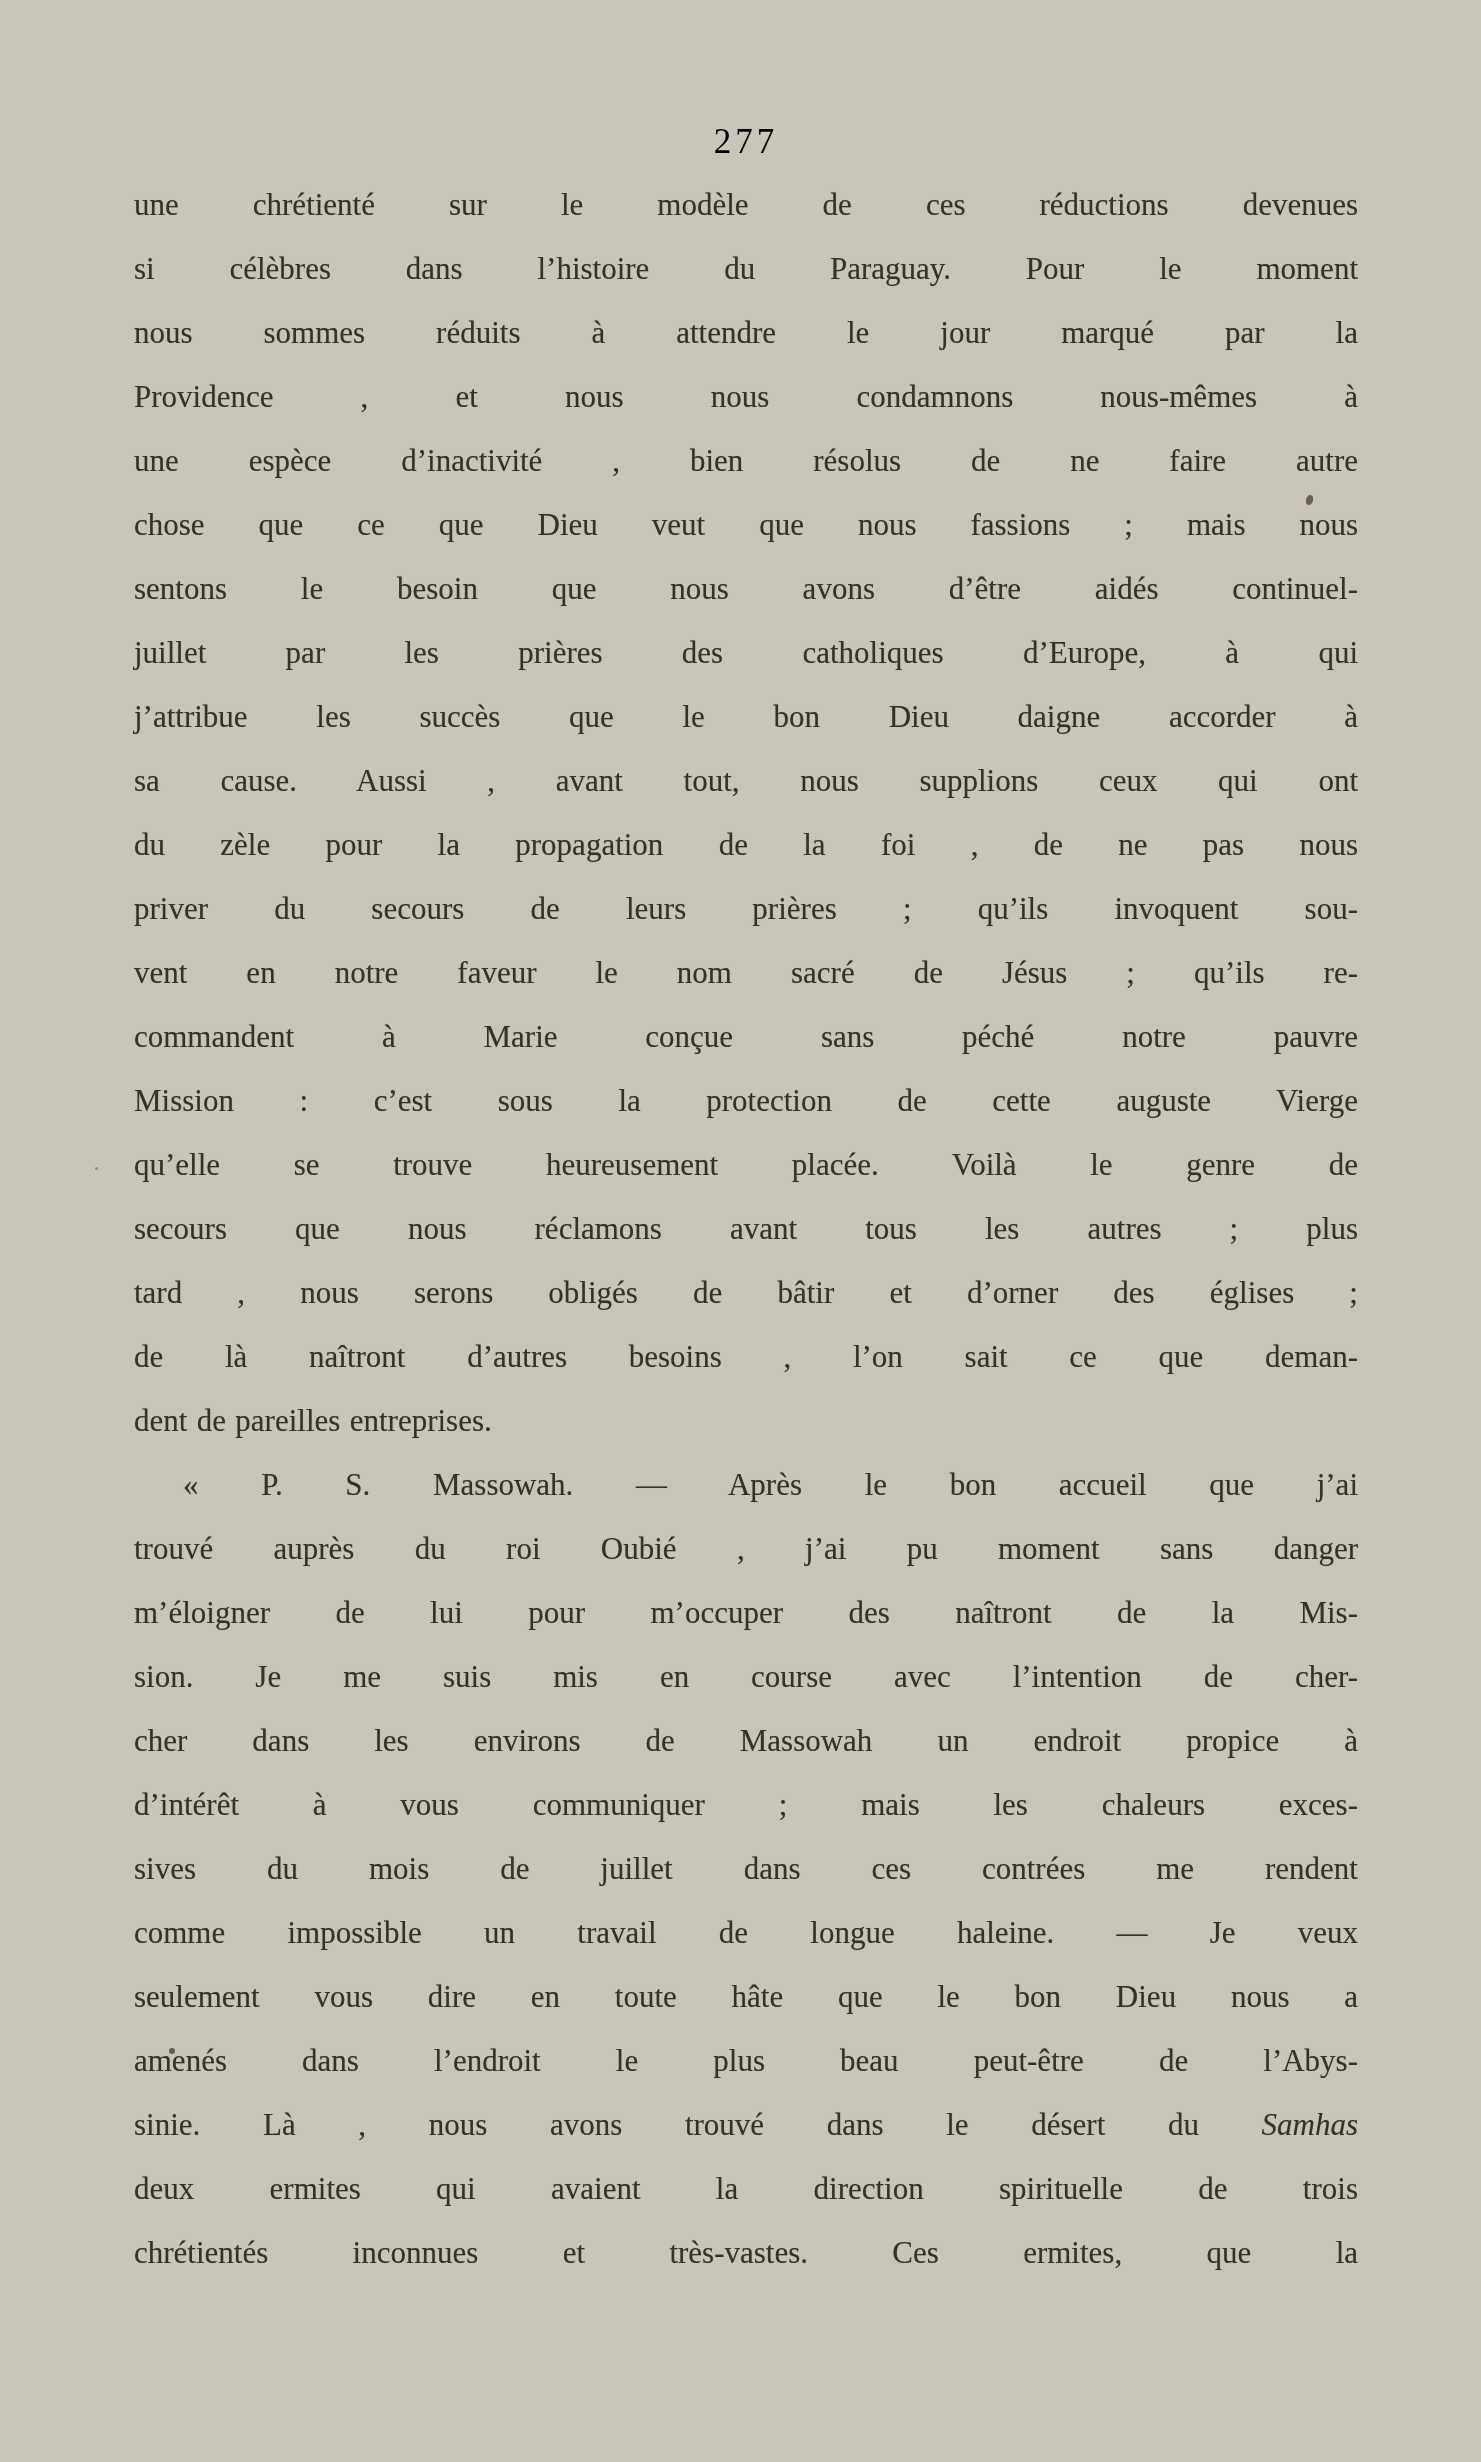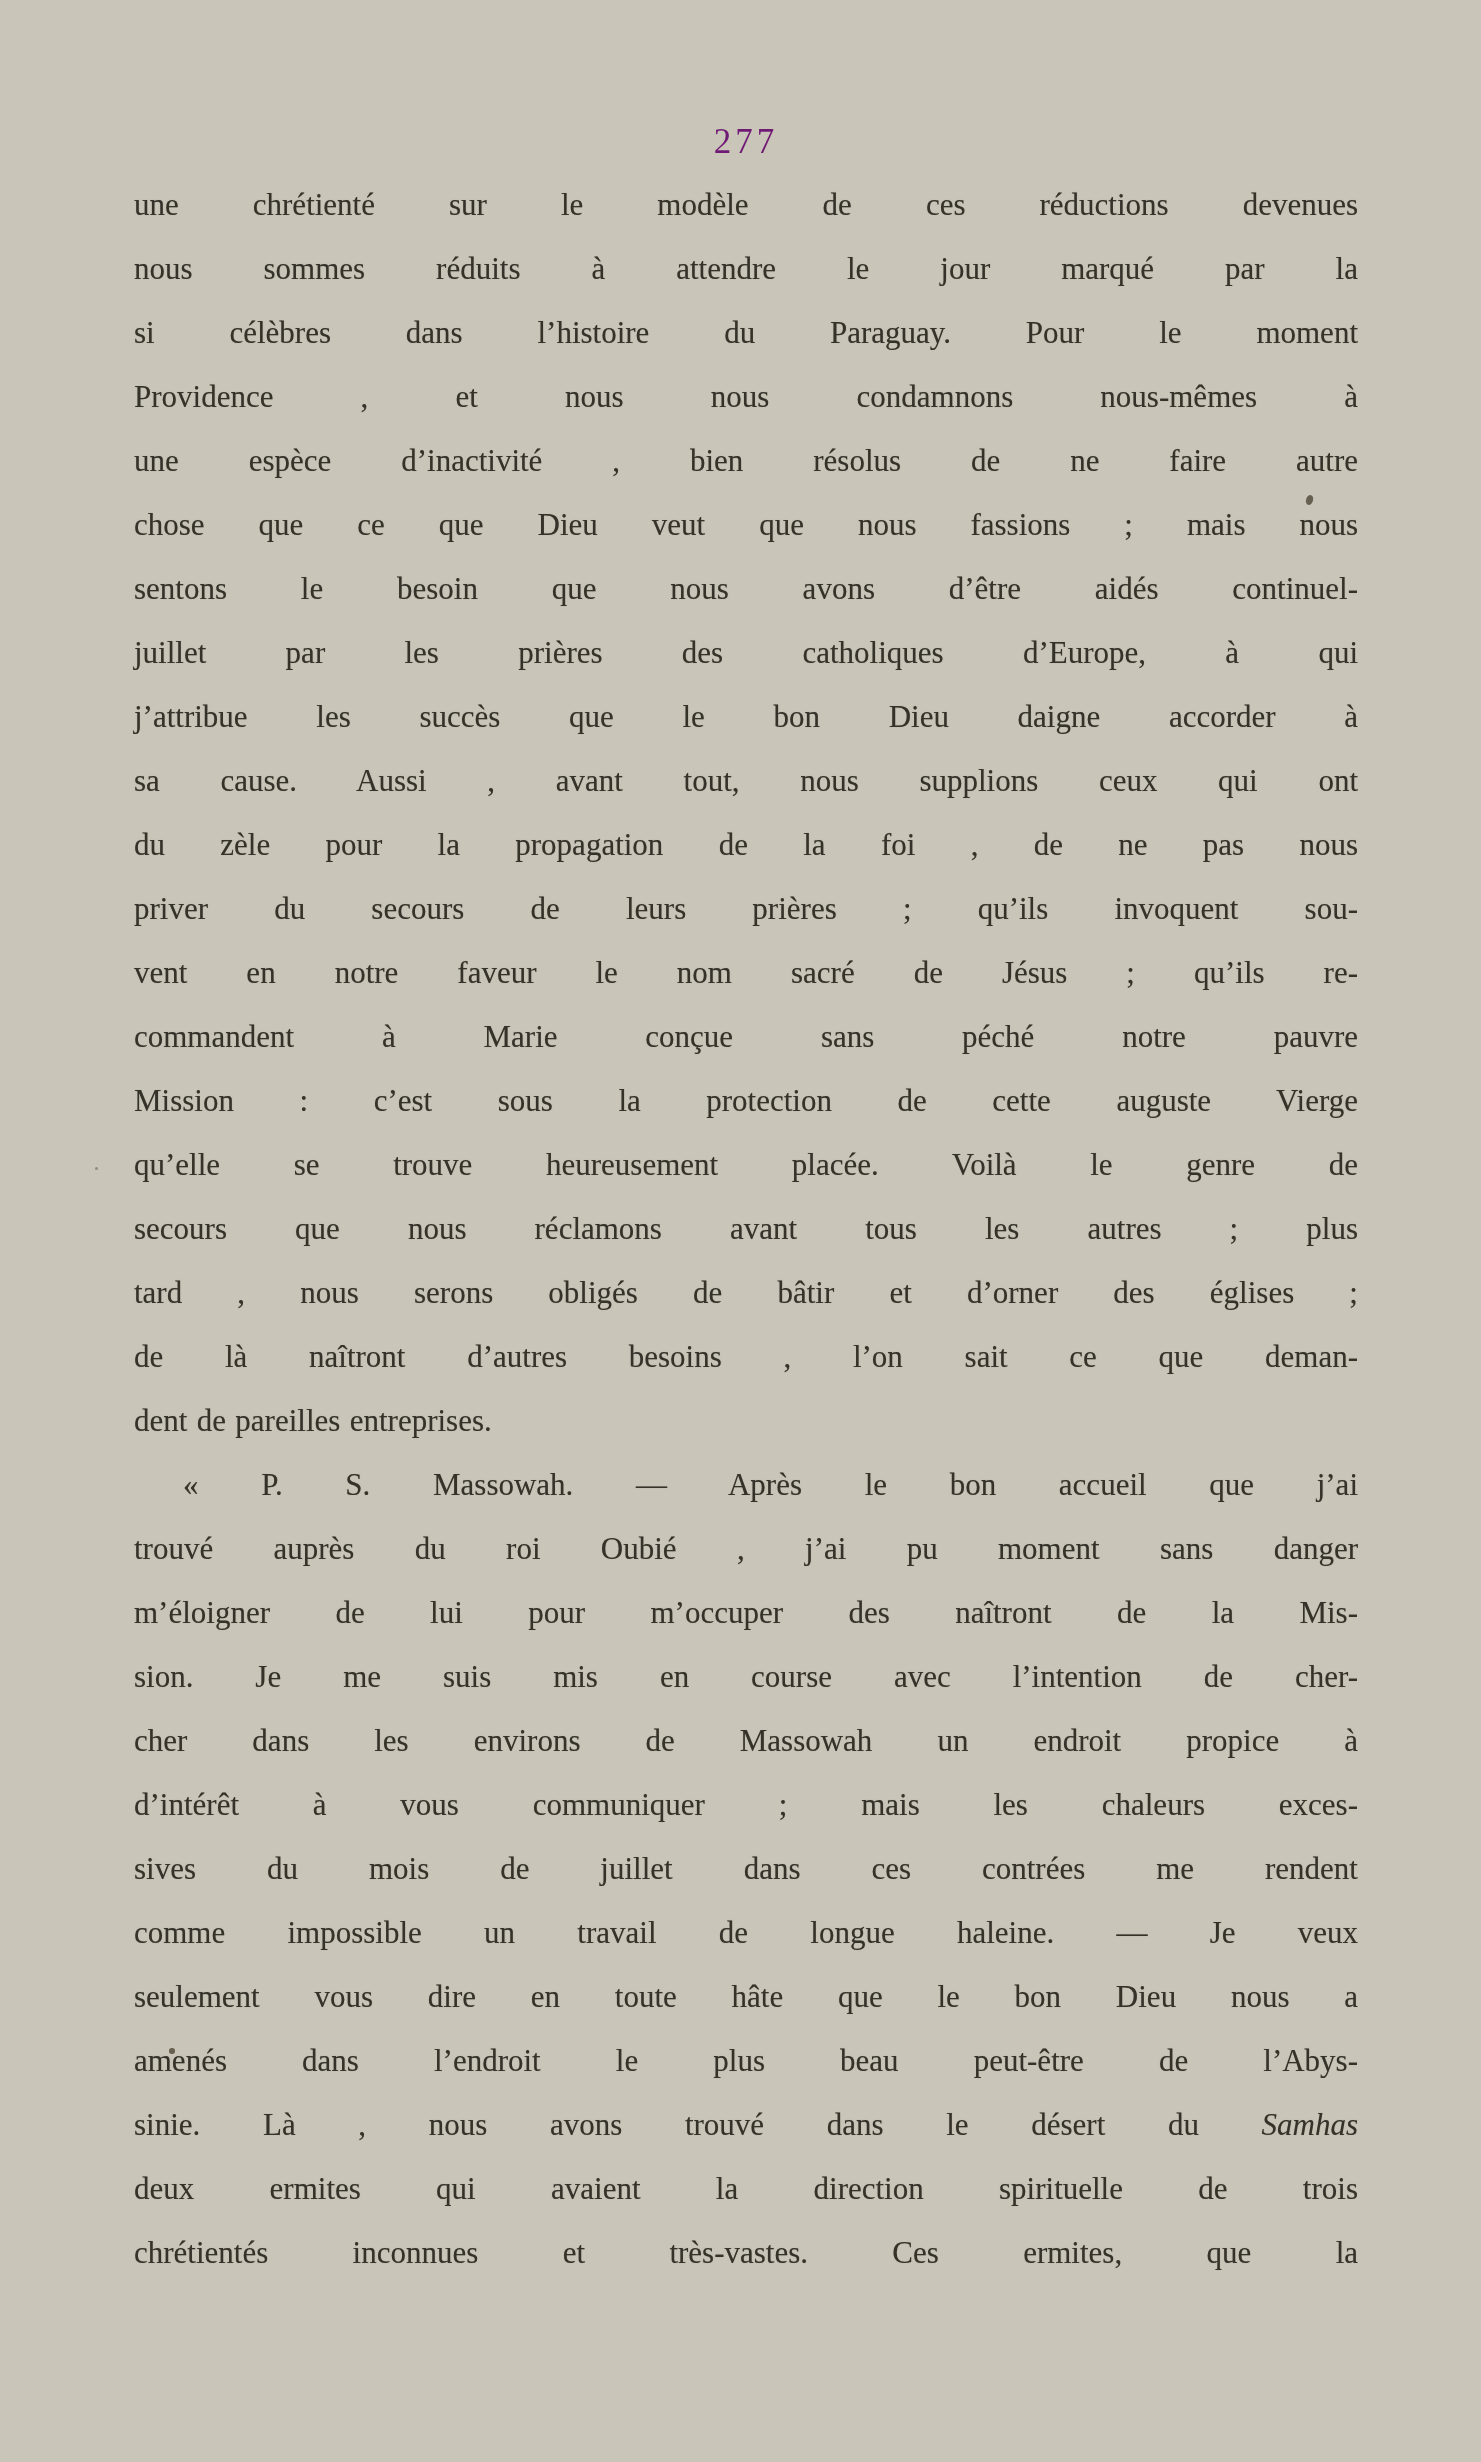--- a/index.html
+++ b/index.html
@@ -32,7 +32,7 @@
     font-size: 35px;
     line-height: 47px;
     letter-spacing: 4px;
-    color: #701a75;
+    color: #000000;
     margin-bottom: 8px;
   }
   .body-text {

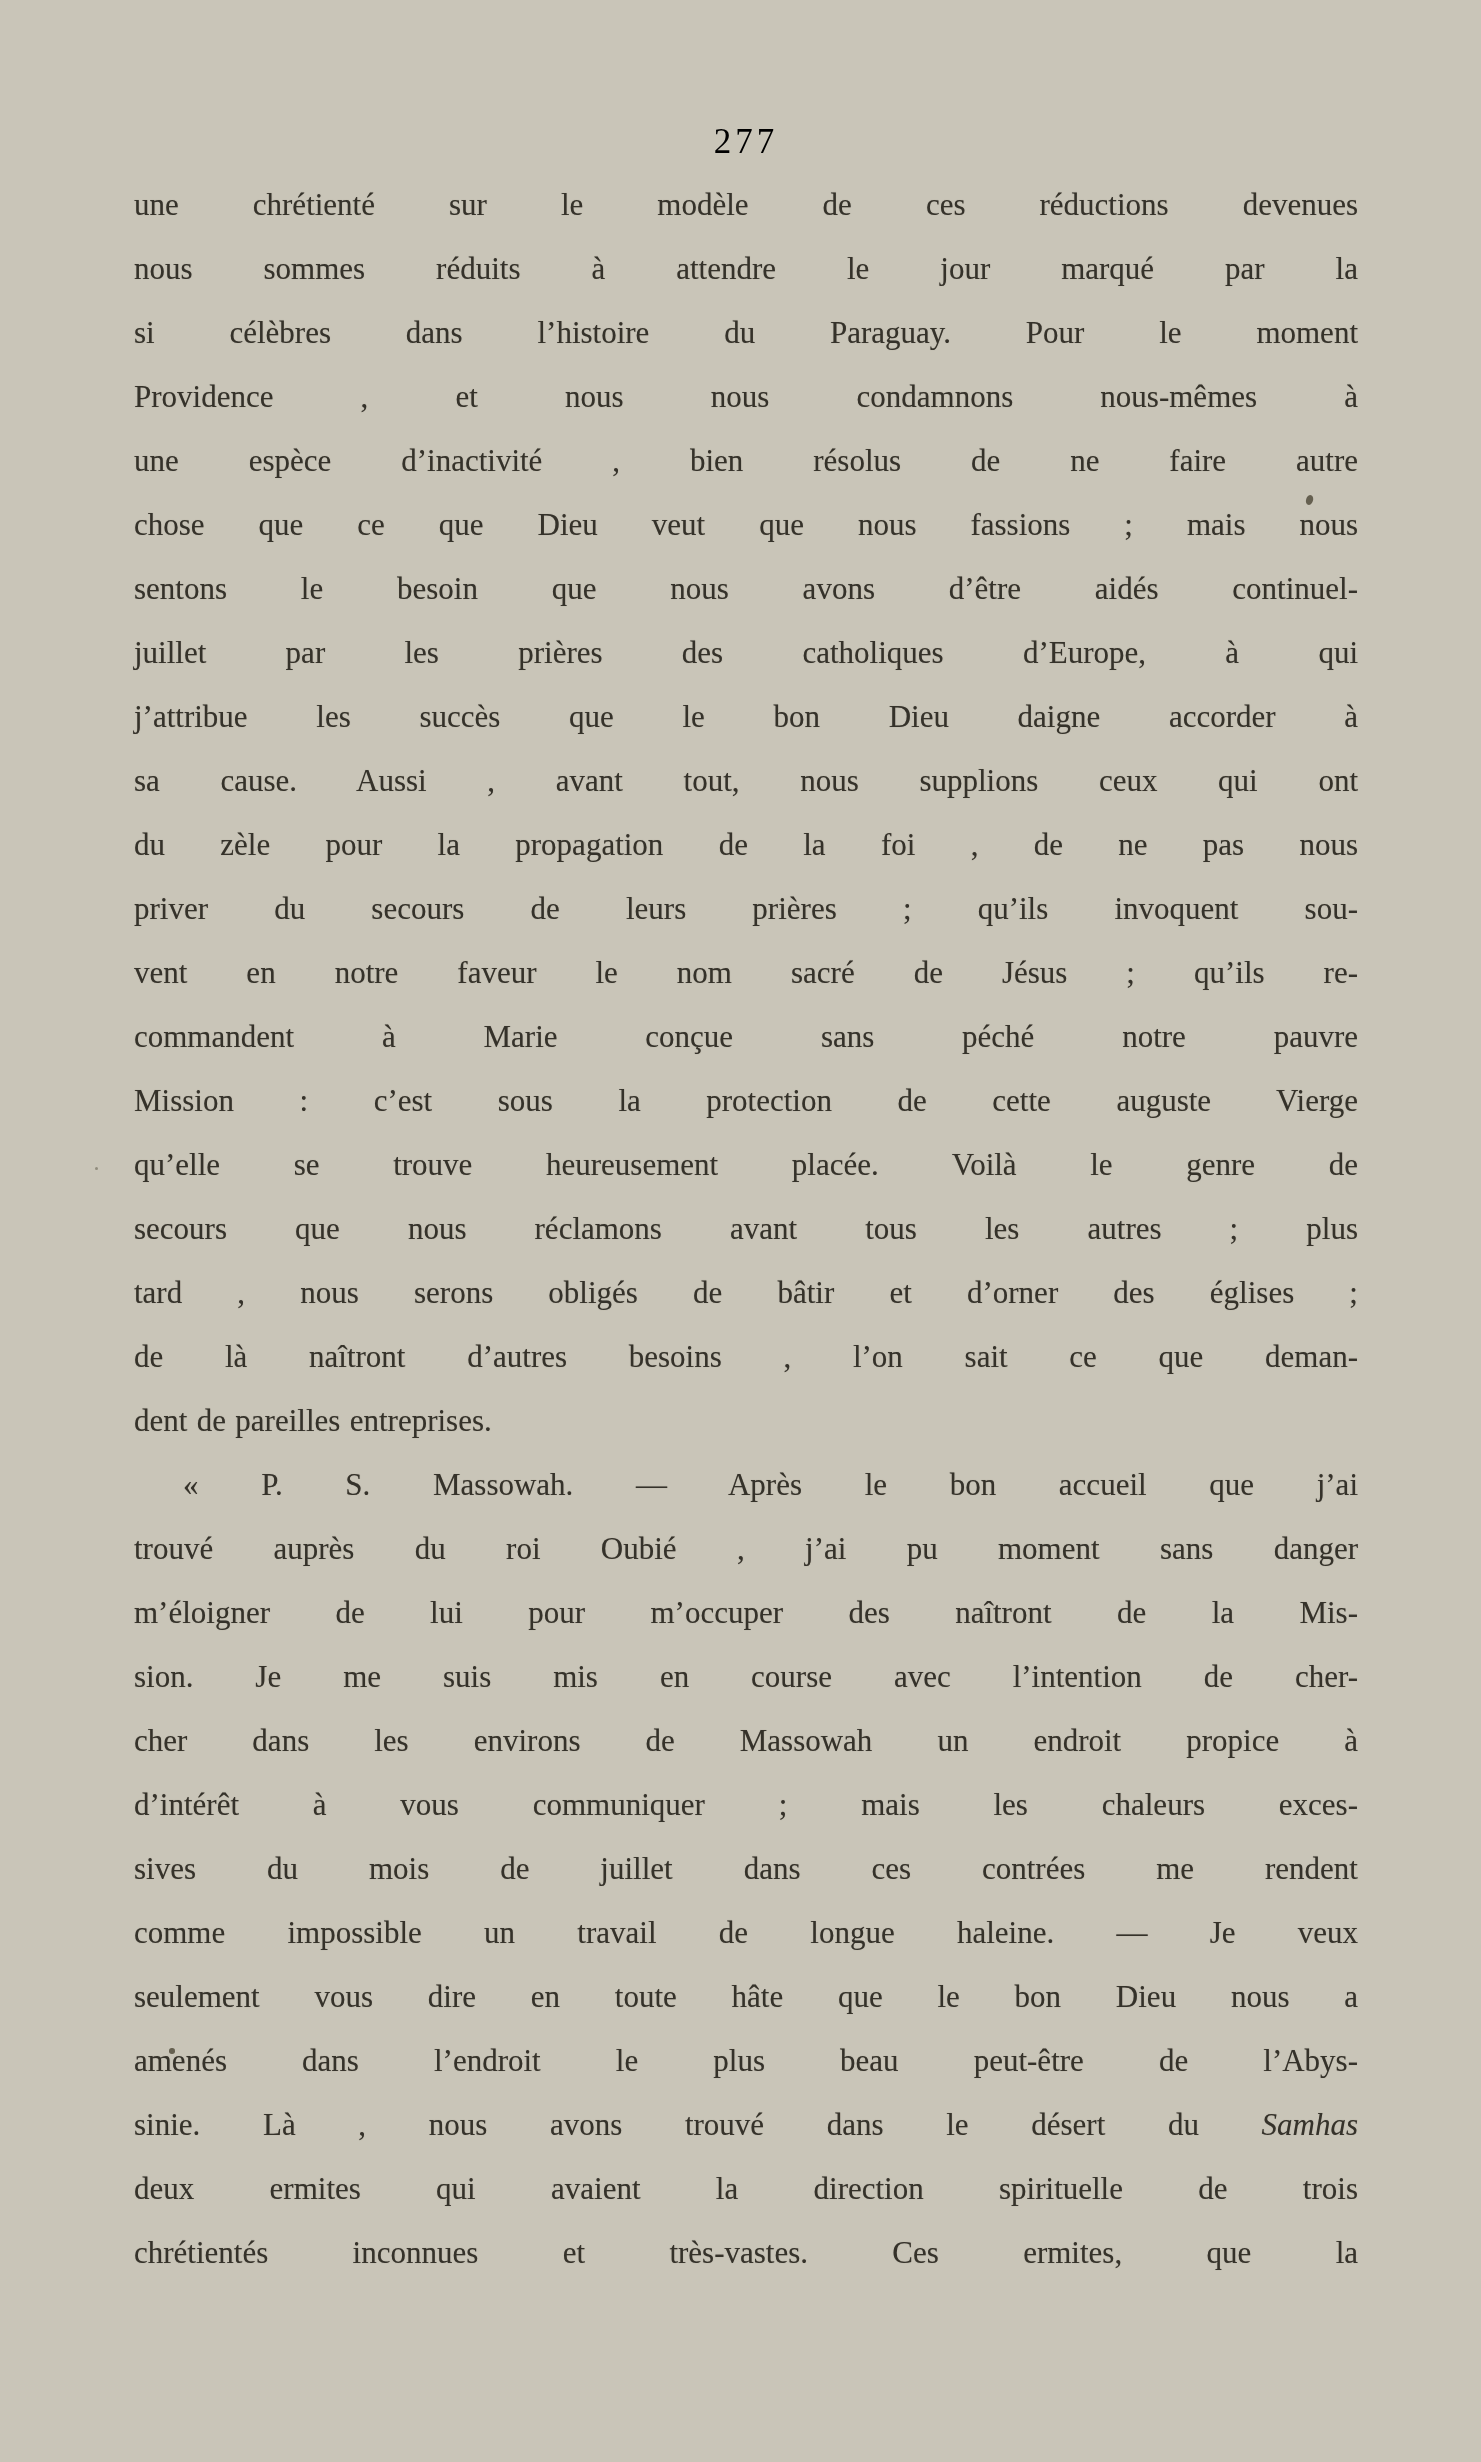--- a/index.html
+++ b/index.html
@@ -74,8 +74,8 @@
     <div class="page-number">277</div>
     <div class="body-text">
         <div class="line"><span>une chrétienté sur le modèle de ces réductions devenues</span></div>
+        <div class="line"><span>si célèbres dans l’histoire du Paraguay. Pour le moment</span></div>
         <div class="line"><span>nous sommes réduits à attendre le jour marqué par la</span></div>
-        <div class="line"><span>si célèbres dans l’histoire du Paraguay. Pour le moment</span></div>
         <div class="line"><span>Providence , et nous nous condamnons nous-mêmes à</span></div>
         <div class="line"><span>une espèce d’inactivité , bien résolus de ne faire autre</span></div>
         <div class="line"><span>chose que ce que Dieu veut que nous fassions ; mais nous</span></div>

